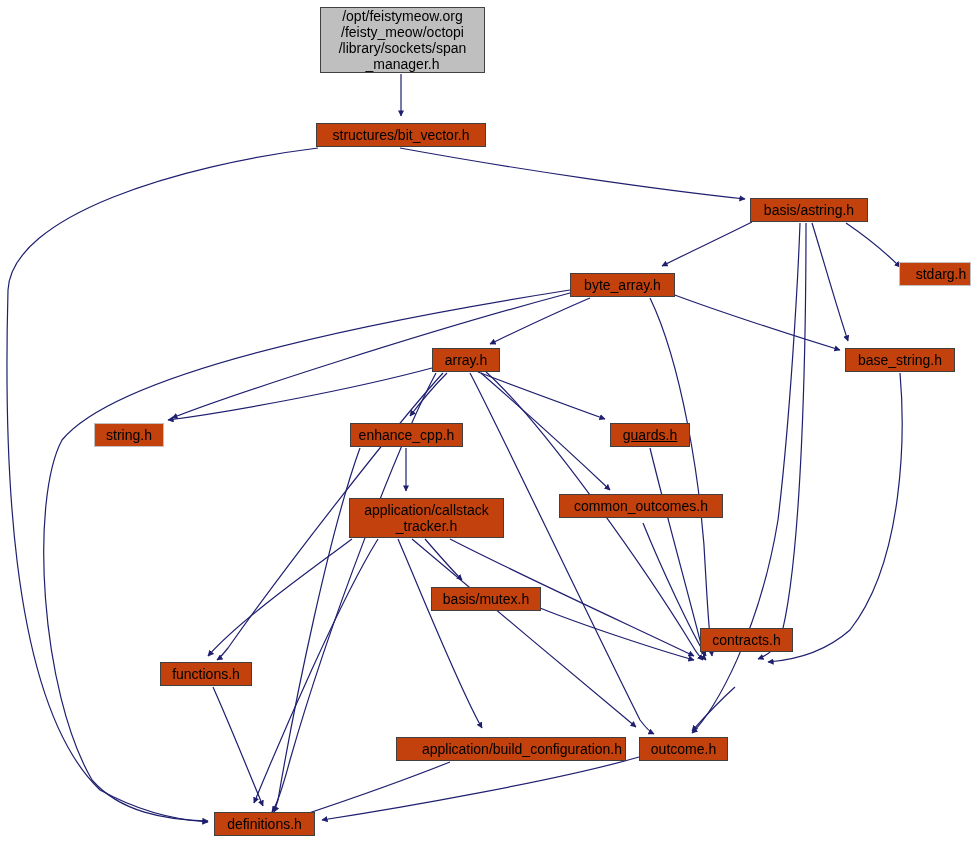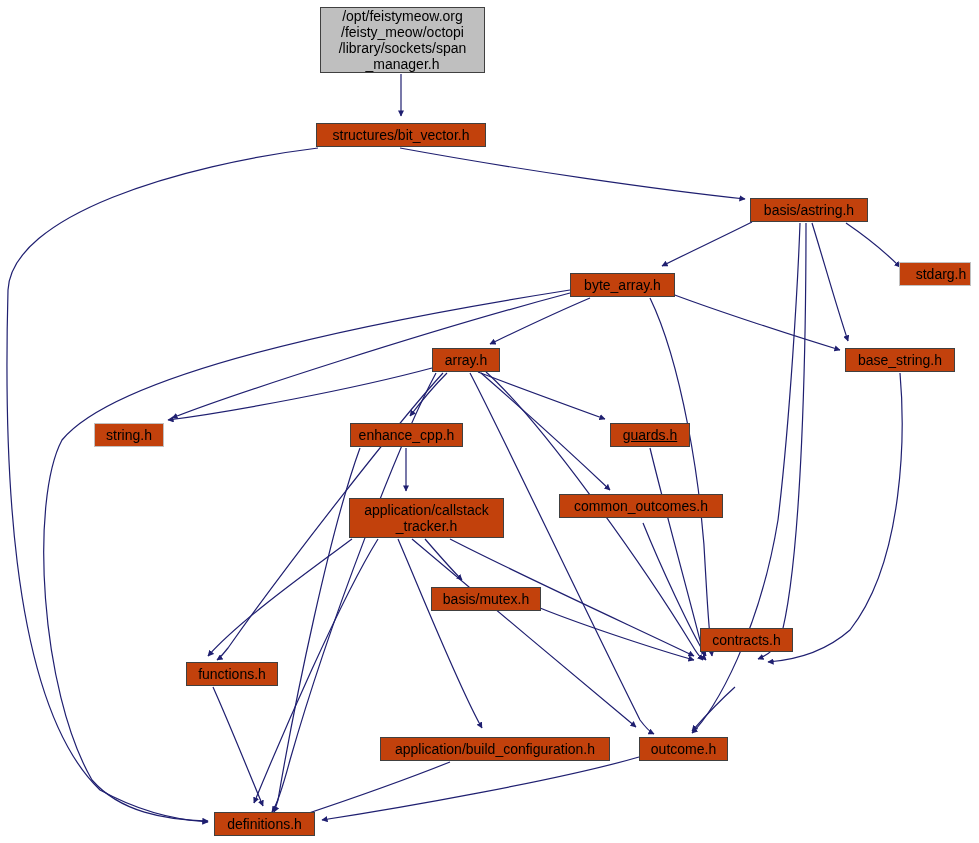--- a/index.html
+++ b/index.html
@@ -92,7 +92,7 @@
 _tracker.h</span></div>
       <div class="node-box" style="left: 559px; top: 494px; width: 164px; height: 24px;"><span class="node-label">common_outcomes.h</span></div>
       <div class="node-box" style="left: 431px; top: 587px; width: 110px; height: 24px;"><span class="node-label">basis/mutex.h</span></div>
-      <div class="node-box" style="left: 160px; top: 662px; width: 92px; height: 24px; margin-left: 26px;"><span class="node-label">functions.h</span></div>
+      <div class="node-box" style="left: 160px; top: 662px; width: 92px; height: 24px;"><span class="node-label">functions.h</span></div>
       <div class="node-box" style="left: 700px; top: 628px; width: 93px; height: 24px;"><span class="node-label">contracts.h</span></div>
       <div class="node-box" style="left: 380px; top: 737px; width: 230px; height: 24px;"><span class="node-label">application/build_configuration.h</span></div>
       <div class="node-box" style="left: 639px; top: 737px; width: 89px; height: 24px;"><span class="node-label">outcome.h</span></div>

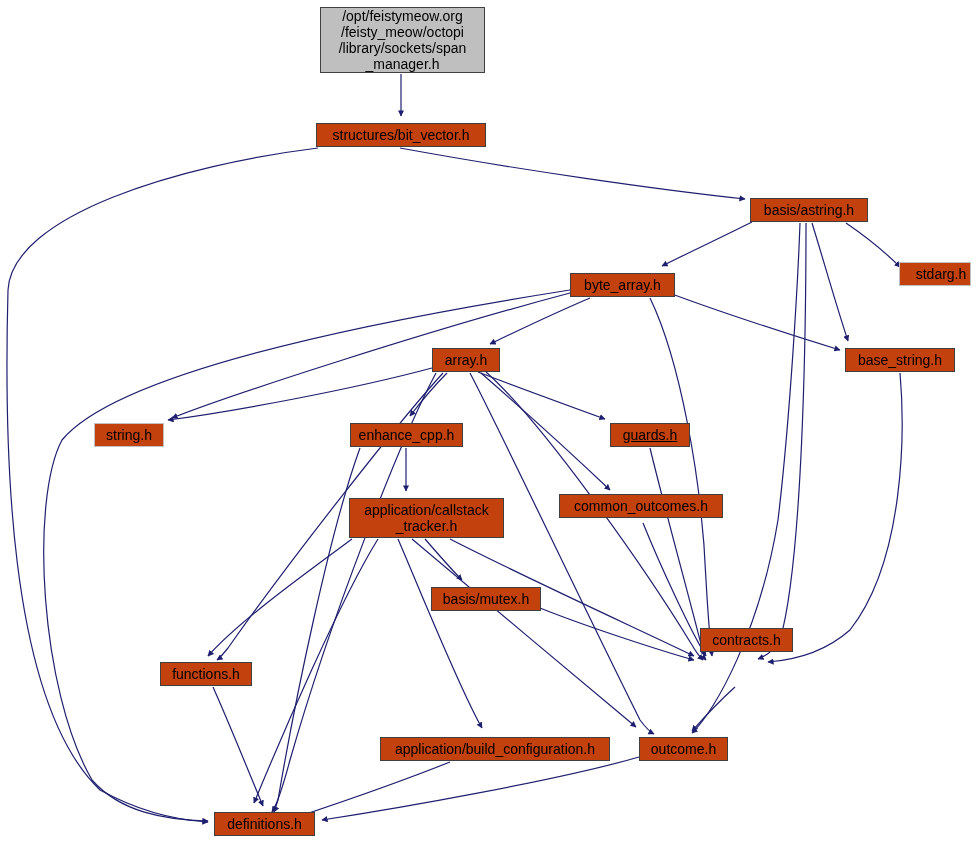--- a/index.html
+++ b/index.html
@@ -94,7 +94,7 @@
       <div class="node-box" style="left: 431px; top: 587px; width: 110px; height: 24px;"><span class="node-label">basis/mutex.h</span></div>
       <div class="node-box" style="left: 160px; top: 662px; width: 92px; height: 24px;"><span class="node-label">functions.h</span></div>
       <div class="node-box" style="left: 700px; top: 628px; width: 93px; height: 24px;"><span class="node-label">contracts.h</span></div>
-      <div class="node-box" style="left: 380px; top: 737px; width: 230px; height: 24px;"><span class="node-label">application/build_configuration.h</span></div>
+      <div class="node-box" style="left: 396px; top: 737px; width: 230px; height: 24px; text-align: right;"><span class="node-label">application/build_configuration.h</span></div>
       <div class="node-box" style="left: 639px; top: 737px; width: 89px; height: 24px;"><span class="node-label">outcome.h</span></div>
       <div class="node-box" style="left: 214px; top: 812px; width: 101px; height: 24px;"><span class="node-label">definitions.h</span></div>
     </div>

